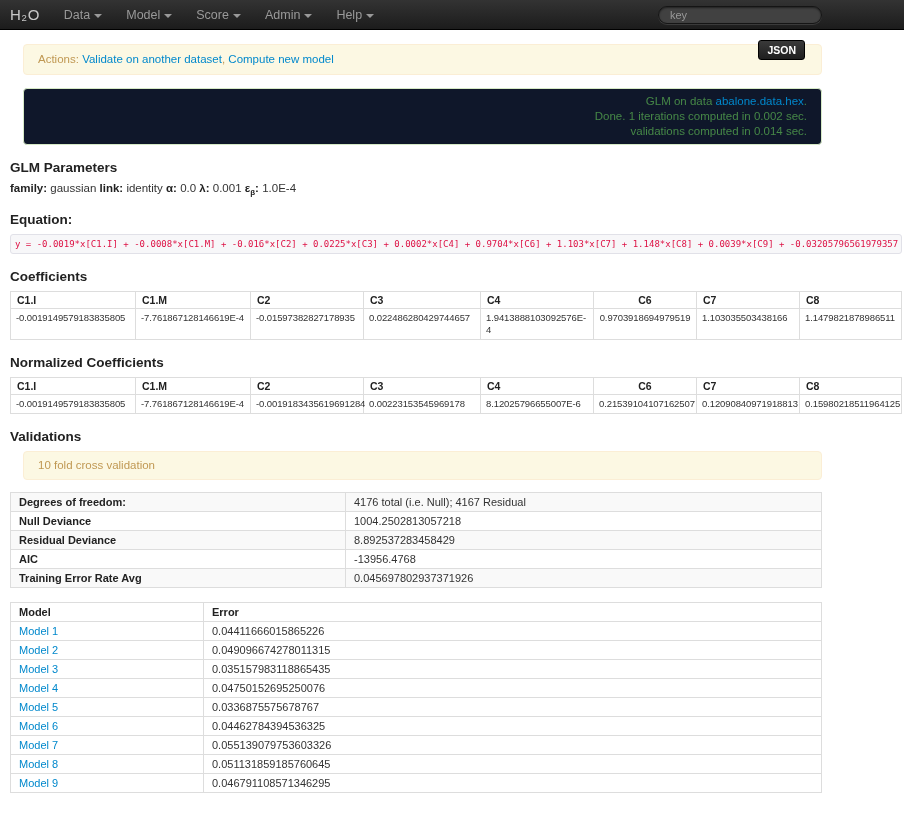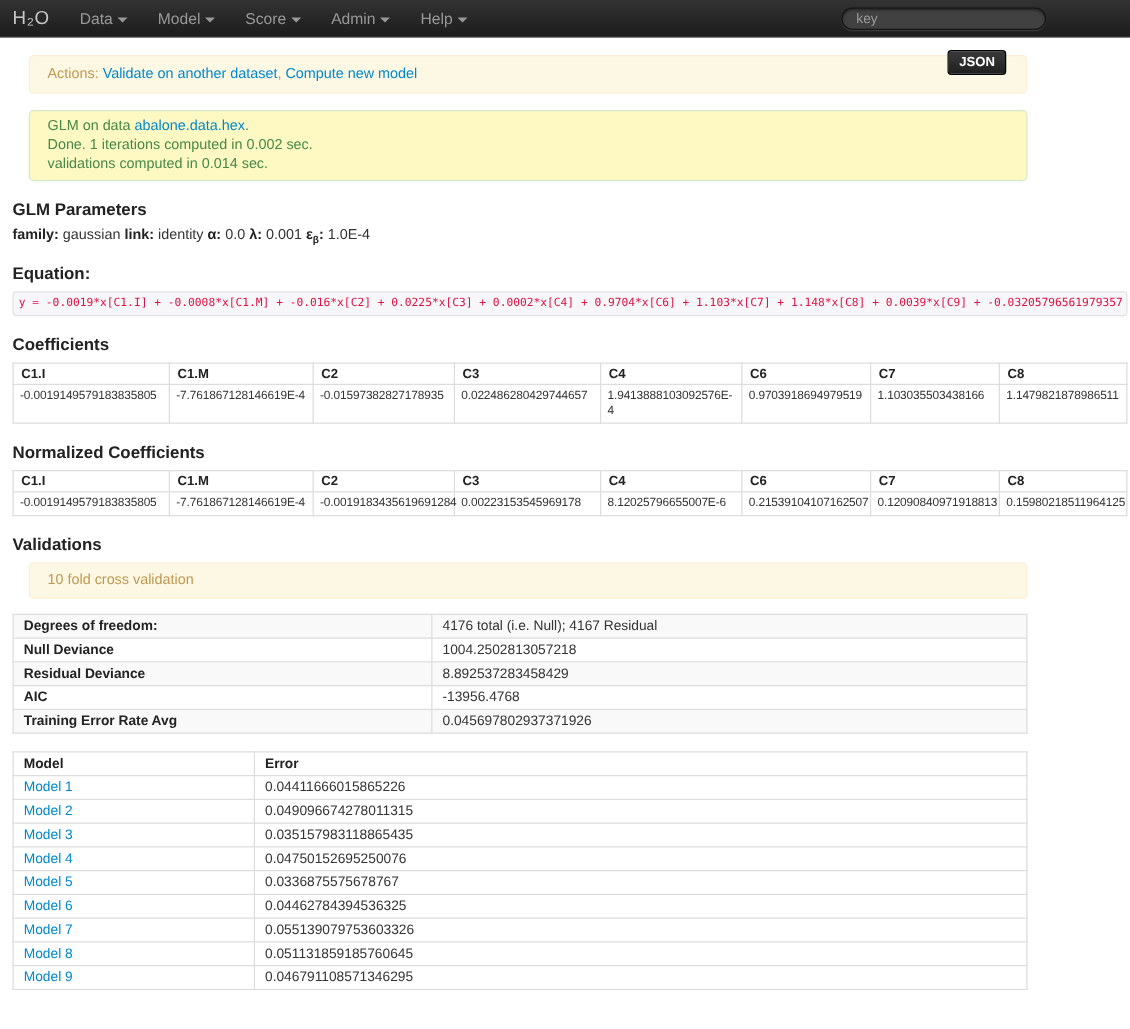--- a/index.html
+++ b/index.html
@@ -25,7 +25,7 @@
     border-top:4px solid #999; border-left:4px solid transparent; border-right:4px solid transparent;
   }
   .nav-search {
-    position:absolute; right:67px; top:6px; width:164px; height:18px;
+    position:absolute; right:82px; top:6px; width:164px; height:18px;
     background:#414141; border:1px solid #151515; border-radius:10px;
     color:#ddd; font-size:11px; padding:0 11px; outline:none;
     box-shadow:inset 0 1px 2px rgba(0,0,0,.5), 0 1px 0 rgba(255,255,255,.12);

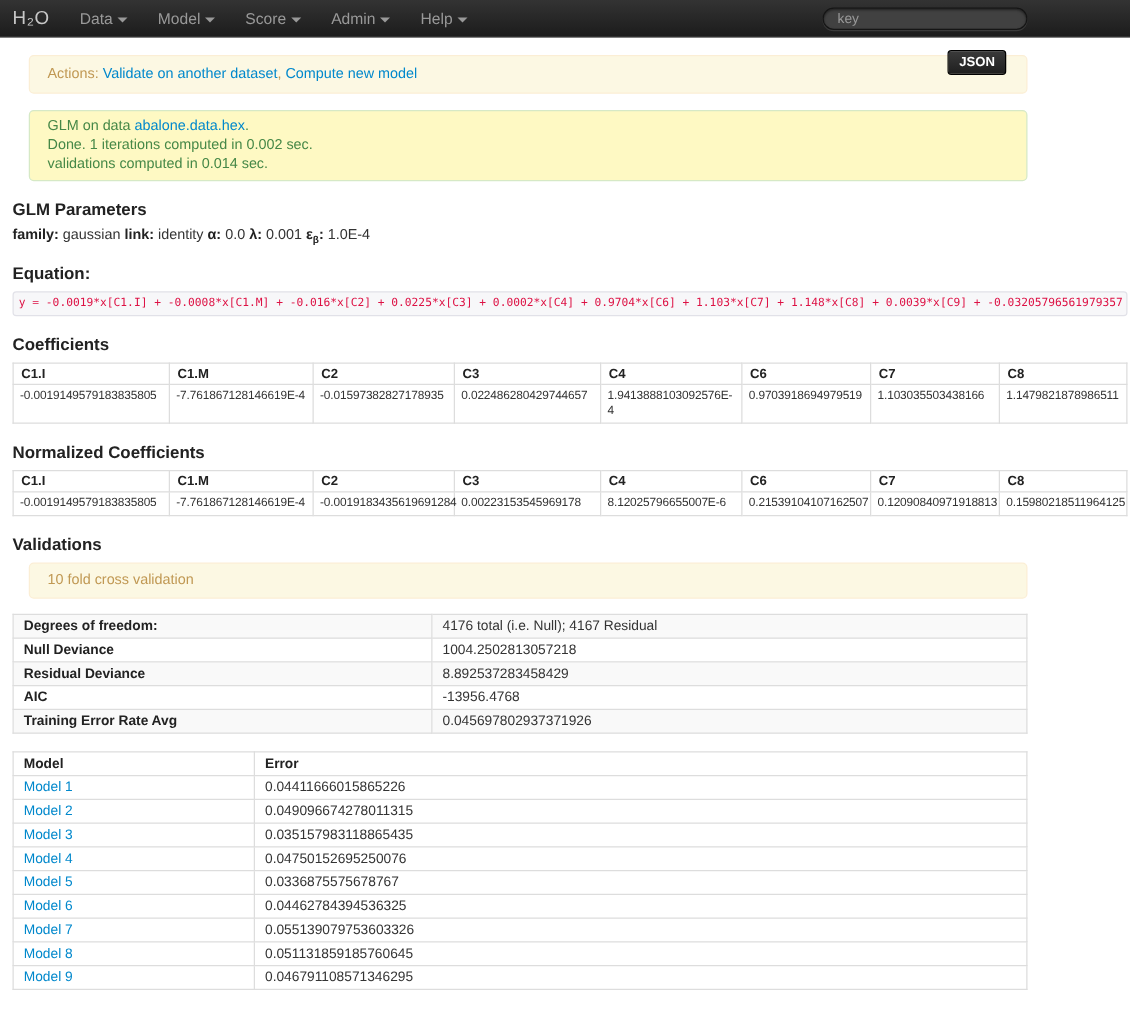--- a/index.html
+++ b/index.html
@@ -52,8 +52,8 @@
     border-radius:3px; cursor:pointer; font-family:"Liberation Sans", sans-serif;
   }
   .alert-status {
-    margin-top:13px; background:#fef9c3; border-color:#d6e9c6; color:#468847;
-    padding-top:5px; padding-bottom:5px;
+    margin-top:13px; background:#0f172a; border-color:#d6e9c6; color:#468847;
+    padding-top:5px; padding-bottom:5px;text-align:right;
   }
   .alert-status a { color:#0088cc; text-decoration:none; cursor:pointer; }
   .alert-note {

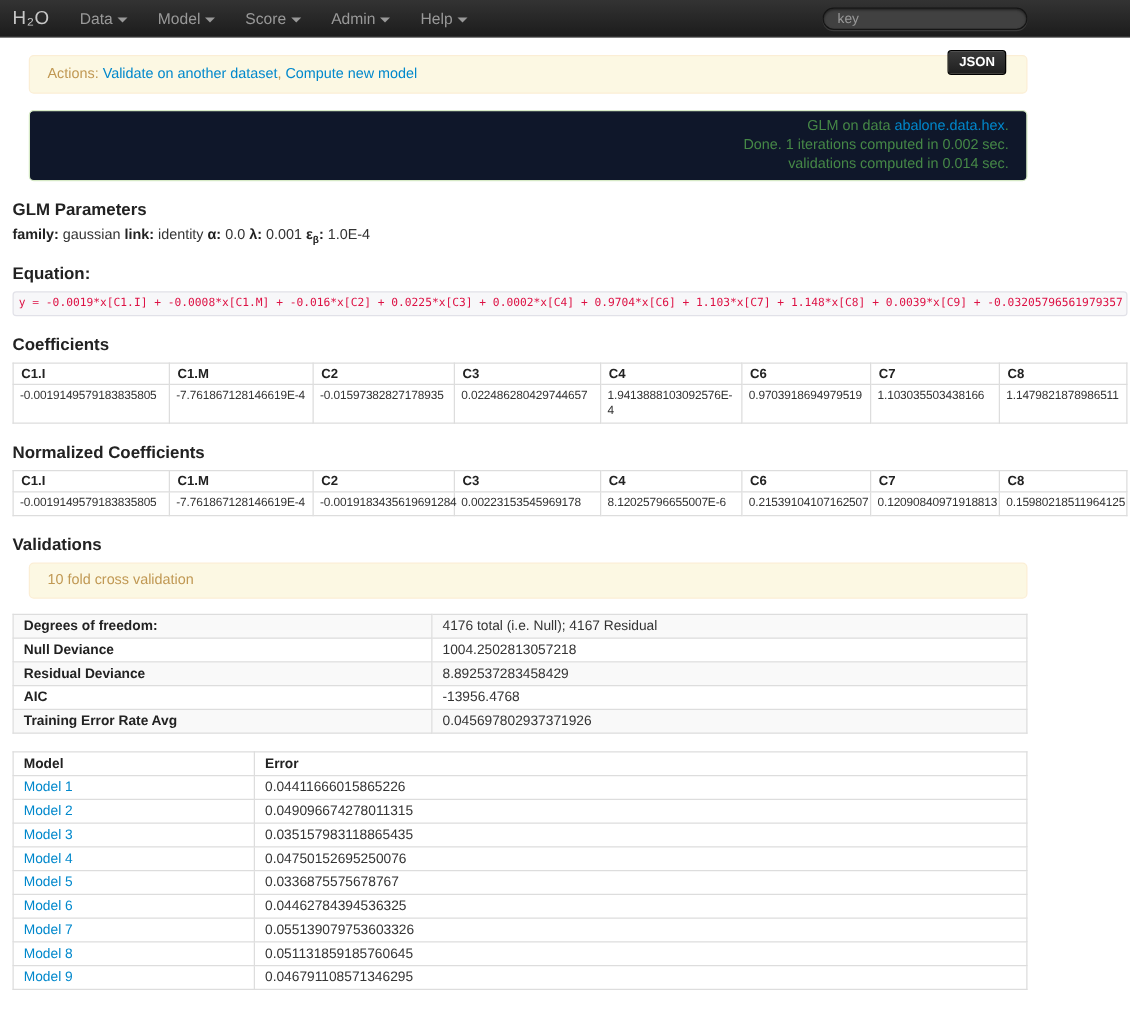--- a/index.html
+++ b/index.html
@@ -84,7 +84,7 @@
   .coef th:nth-child(3), .coef td:nth-child(3){ width:113px; }
   .coef th:nth-child(4), .coef td:nth-child(4){ width:117px; }
   .coef th:nth-child(5), .coef td:nth-child(5){ width:113px; }
-  .coef th:nth-child(6), .coef td:nth-child(6){ width:103px; }
+  .coef th:nth-child(6), .coef td:nth-child(6){ width:103px;text-align:center; }
   .coef th:nth-child(7), .coef td:nth-child(7){ width:103px; }
 
   

